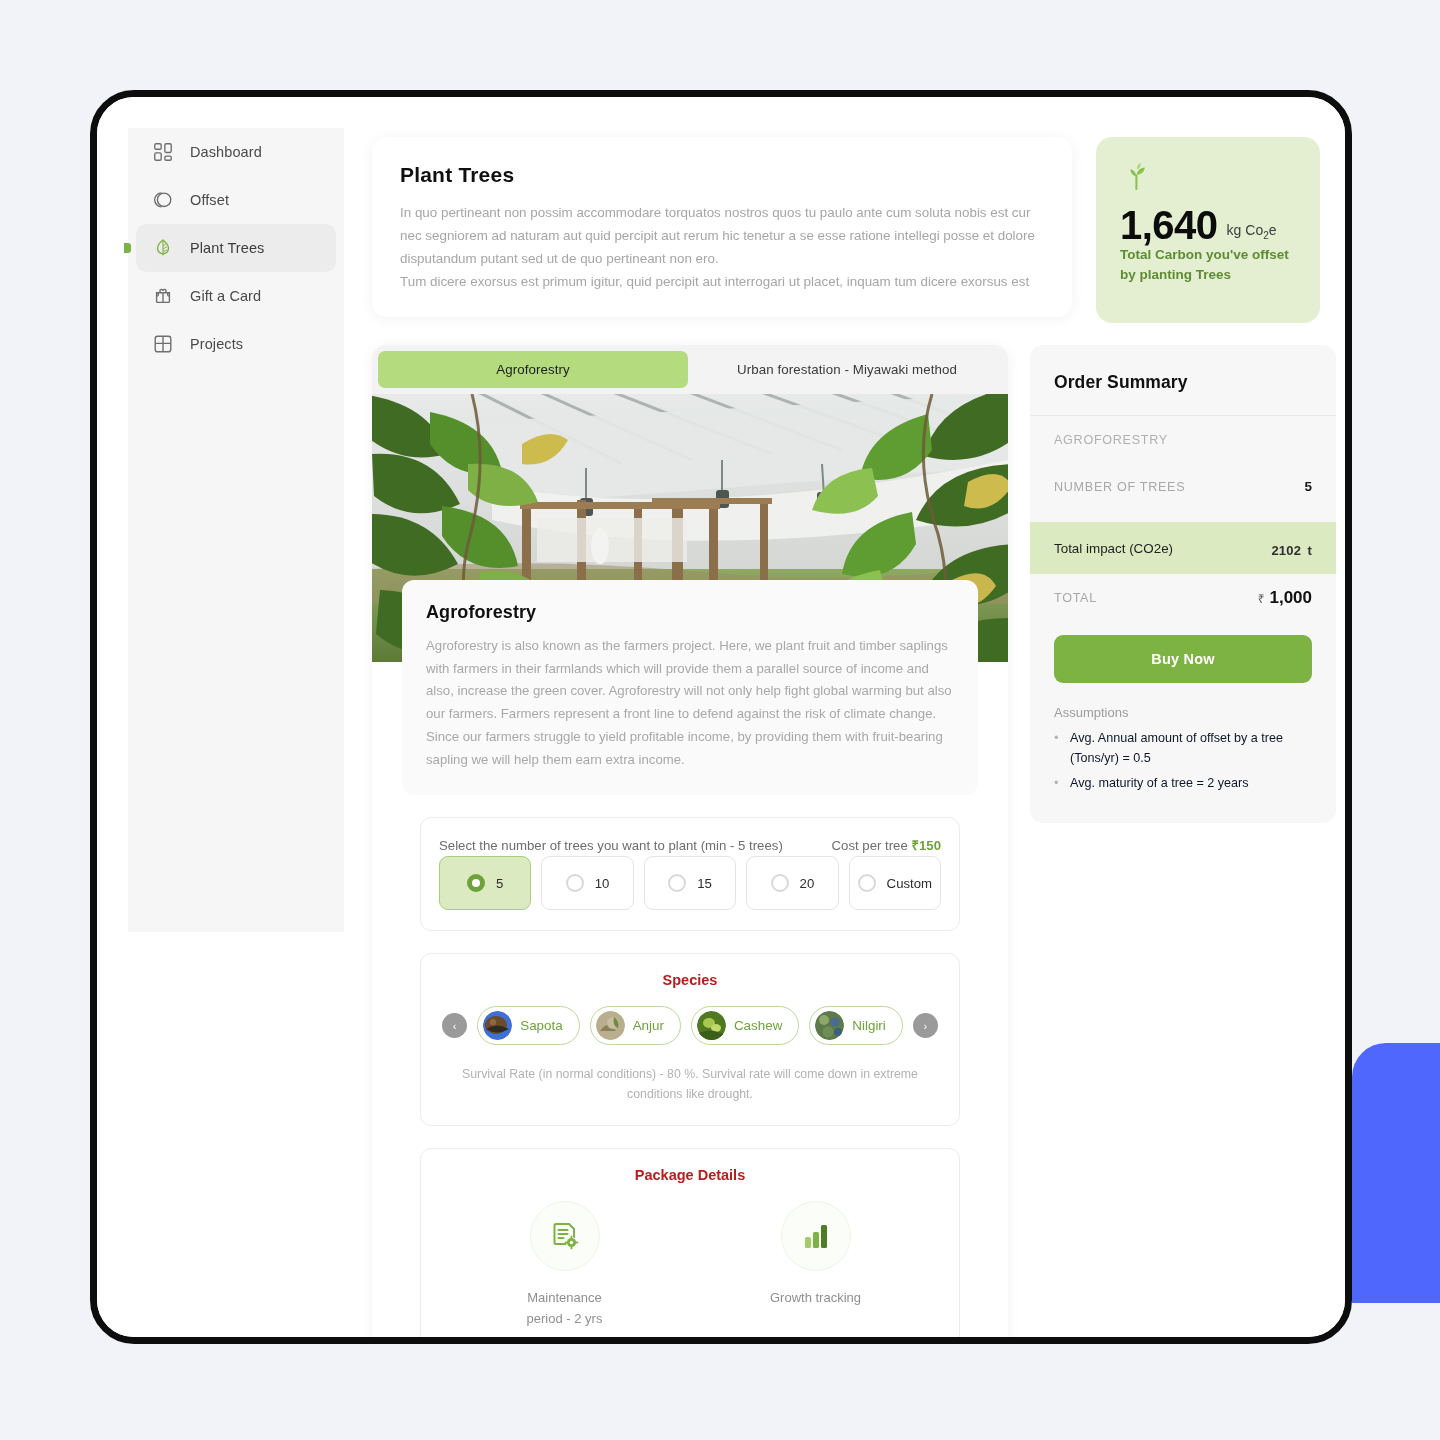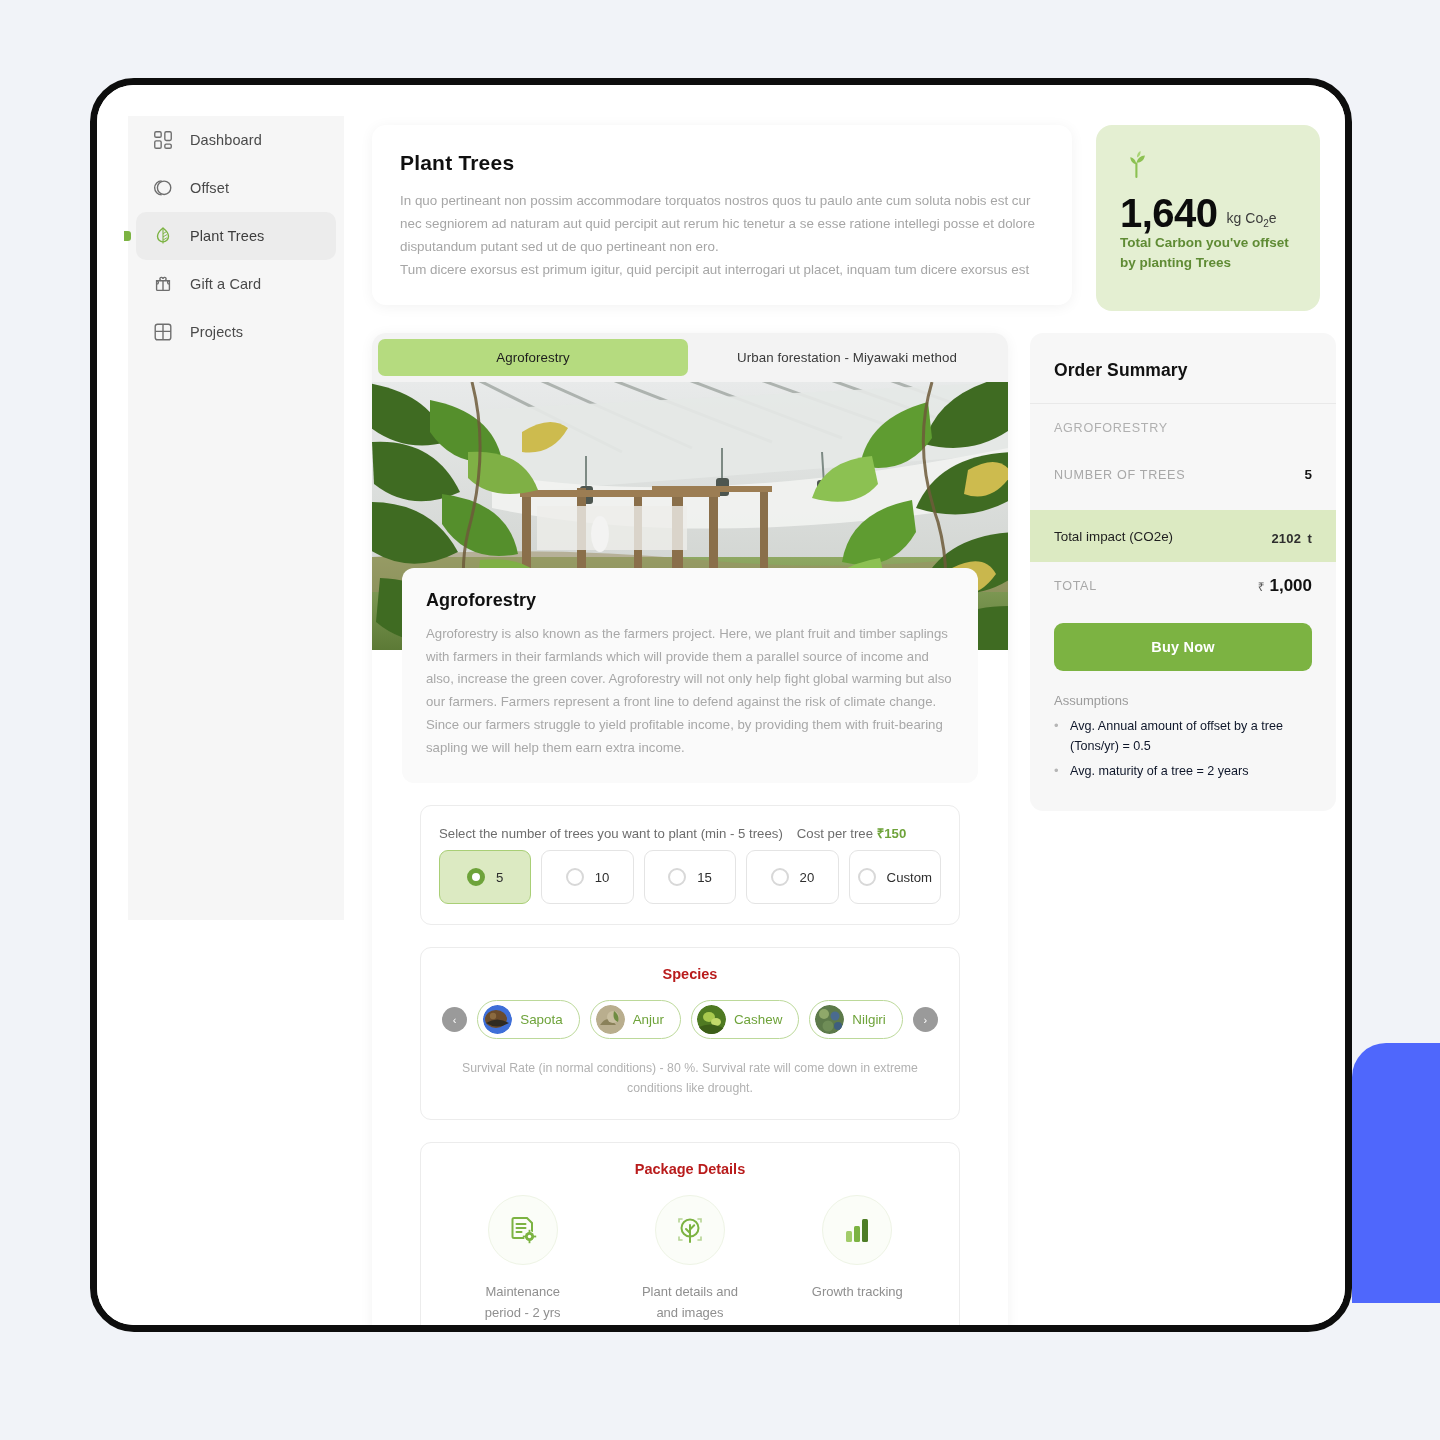--- a/index.html
+++ b/index.html
@@ -23,7 +23,7 @@
   
   .device {
     position: absolute;
-    left: 90px; top: 78px;
+    left: 90px; top: 90px;
     width: 1262px; height: 1254px;
     background: #ffffff;
     border: 7px solid #0d0d0d;

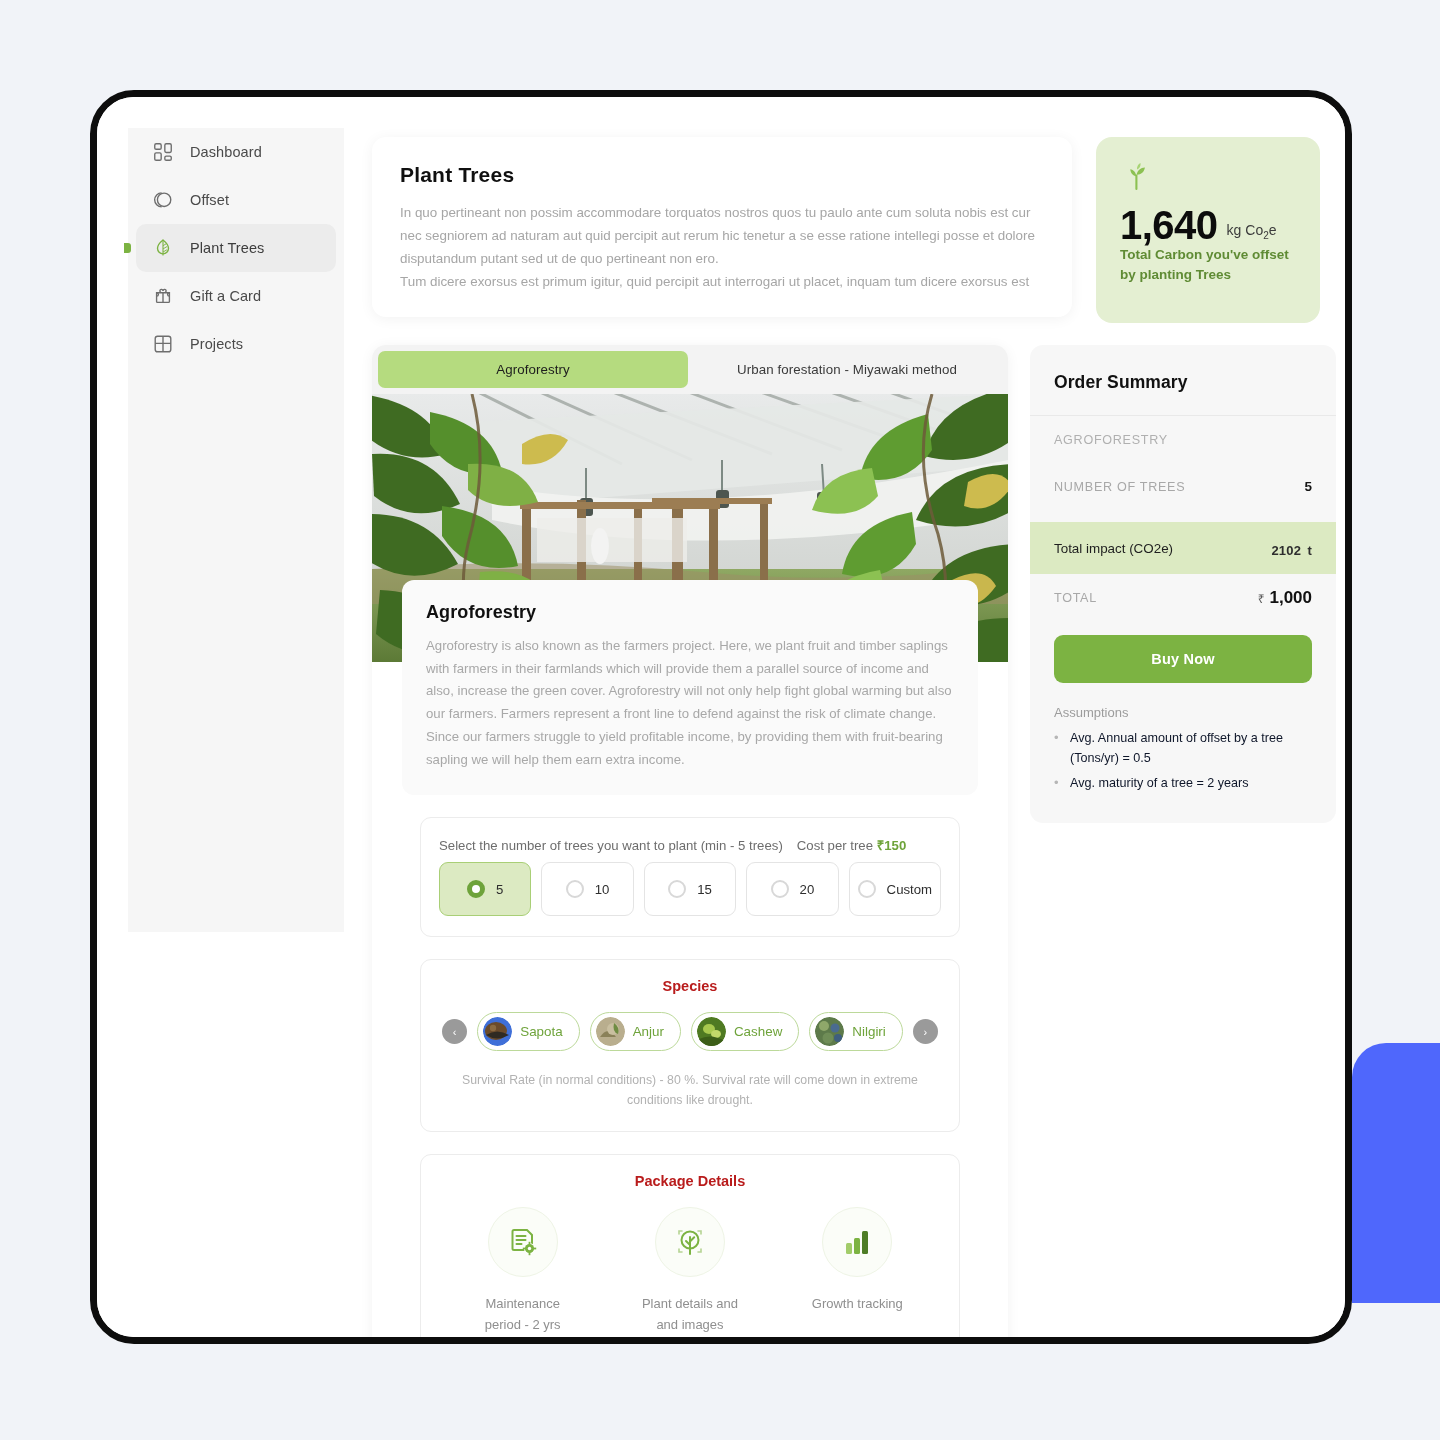--- a/index.html
+++ b/index.html
@@ -211,10 +211,11 @@
   }
   .sel-head {
     display: flex;
+    justify-content: space-between;
     align-items: baseline;
     font-size: 13.2px;
     color: #6d6d6d;
-    margin-bottom: 8px;
+    margin-bottom: 2px;
     gap: 14px;
   }
   .cost-per-tree { color: #6d6d6d; }

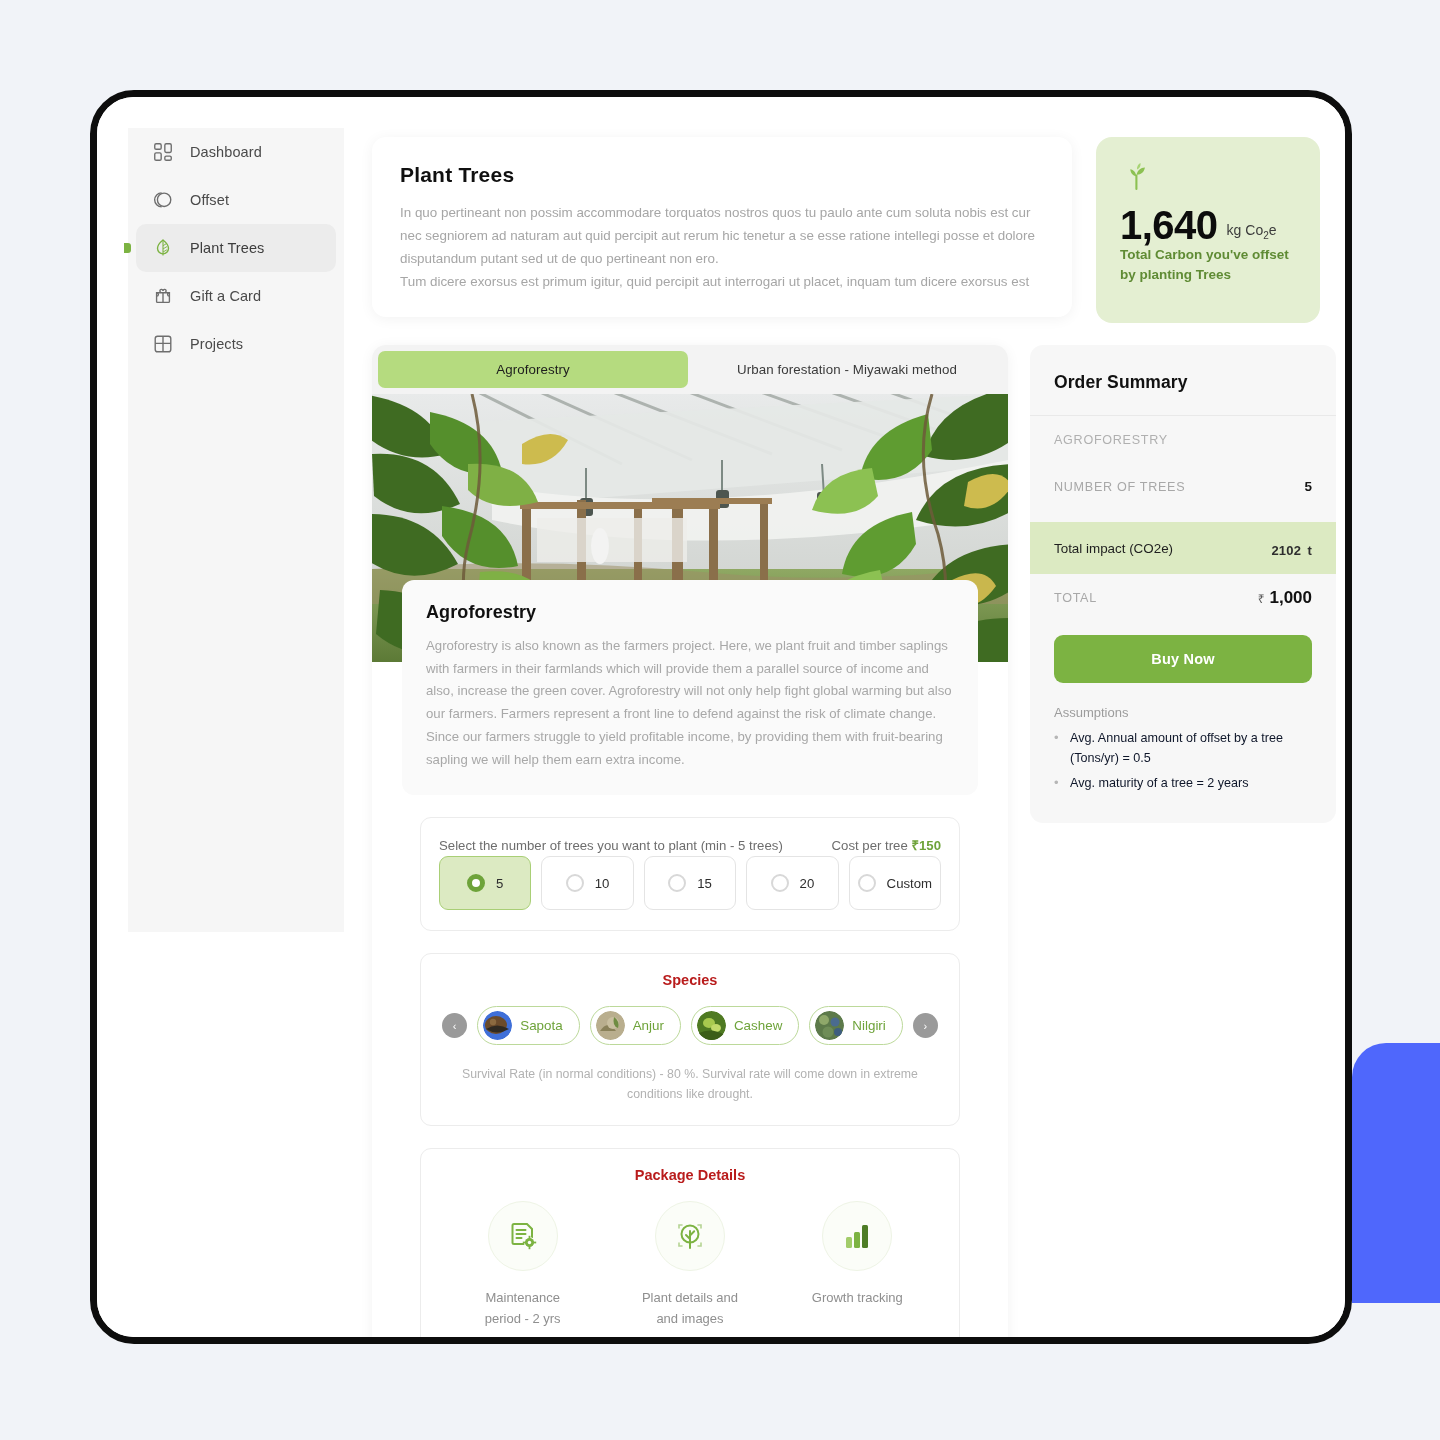--- a/index.html
+++ b/index.html
@@ -710,20 +710,6 @@
               <div class="pkg-label">period - 2 yrs</div>
             </div>
 
-            <div class="pkg-item">
-              <div class="pkg-circle">
-                <svg viewBox="0 0 36 36" fill="none" stroke="#7cb342" stroke-width="2" stroke-linecap="round">
-                  <circle cx="18" cy="16" r="8.5"></circle>
-                  <path d="M18 30V13"></path>
-                  <path d="M18 17.5l4.2-4.2M18 21l-4-4"></path>
-                  <g stroke-width="1.6" opacity=".55">
-                    <path d="M7 10V7h3M29 10V7h-3M7 25v3h3M29 25v3h-3"></path>
-                  </g>
-                </svg>
-              </div>
-              <div class="pkg-label">Plant details and</div>
-              <div class="pkg-label">and images</div>
-            </div>
 
             <div class="pkg-item">
               <div class="pkg-circle">

